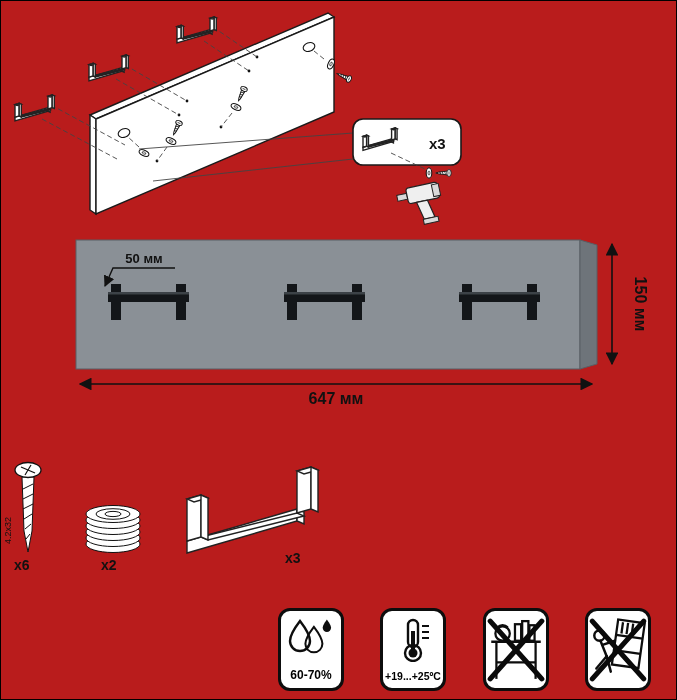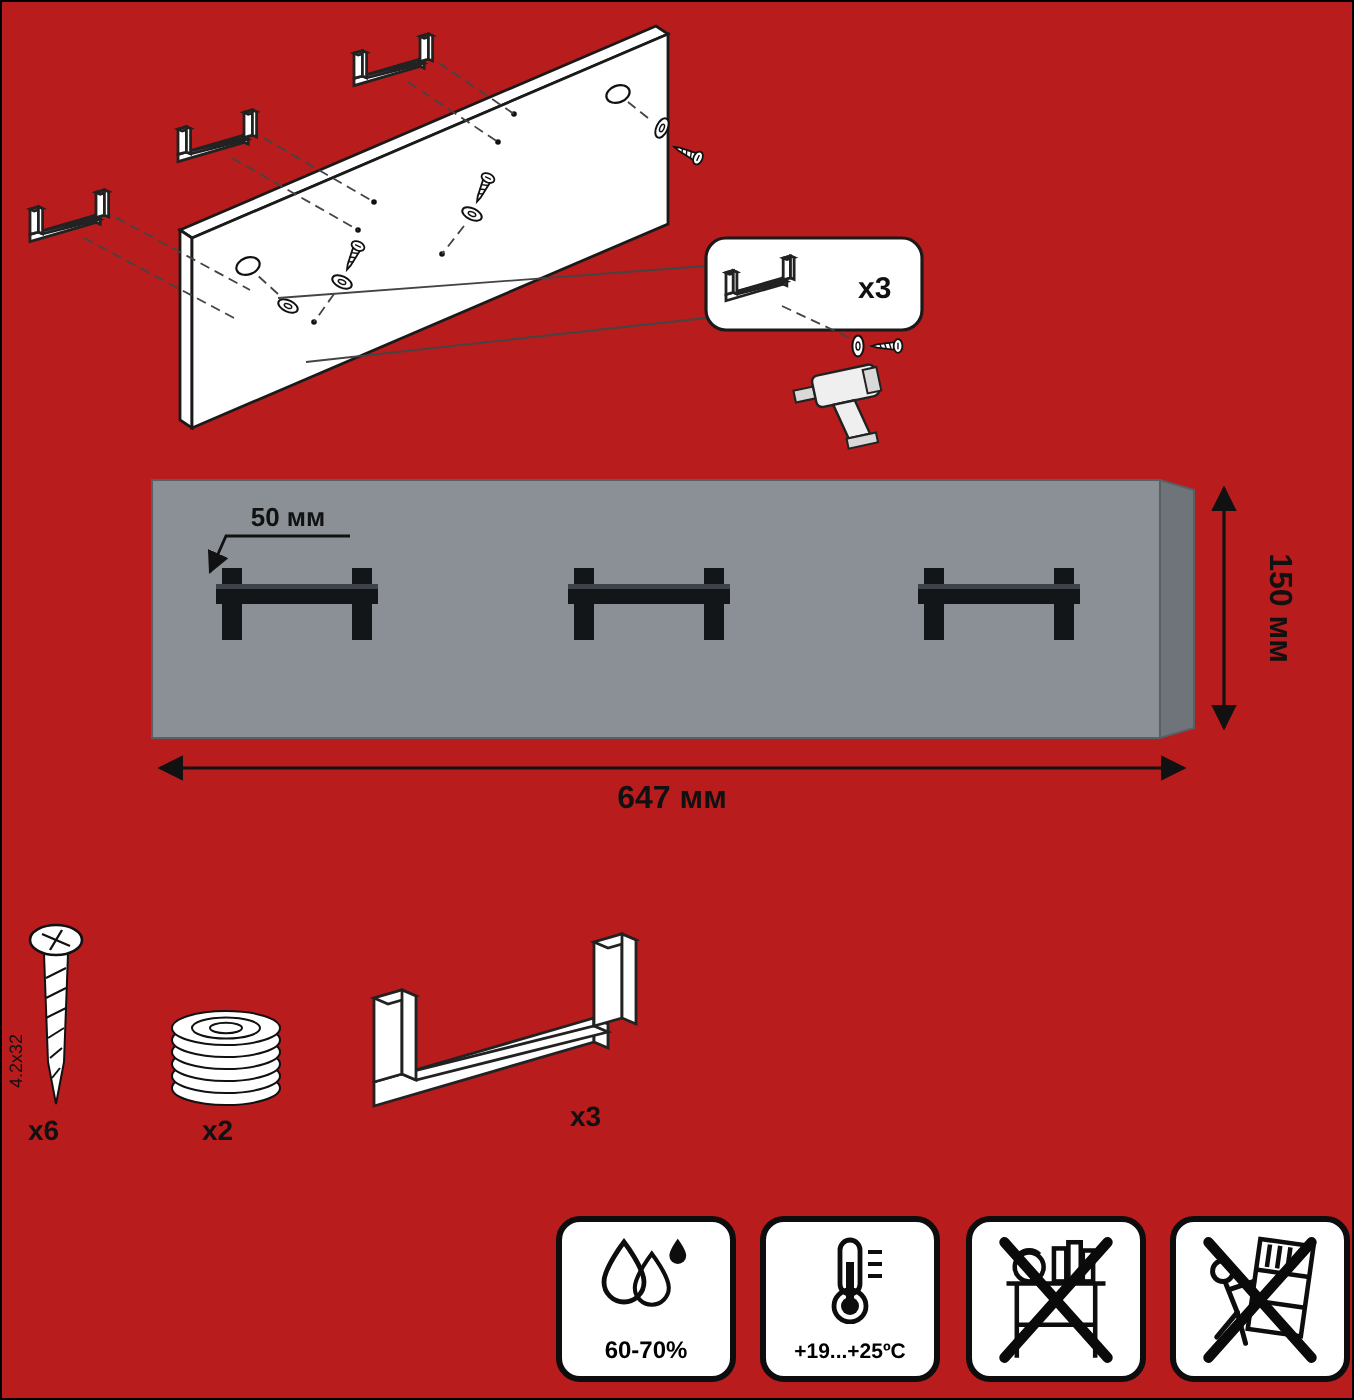--- a/index.html
+++ b/index.html
@@ -22,7 +22,7 @@
   .hook-part{fill:#fff;stroke:#222;stroke-width:1.4;vector-effect:non-scaling-stroke;}
   .thin{stroke:#111;stroke-width:1;fill:#fff;}
   .care-box{
-    position:absolute;top:607px;width:90px;height:83px;box-sizing:border-box;
+    position:absolute;top:607px;width:66px;height:83px;box-sizing:border-box;
     border:3px solid #0d0d0d;border-radius:12px;background:#fff;
     display:flex;flex-direction:column;align-items:center;justify-content:space-between;
     padding:7px 2px 6px;

